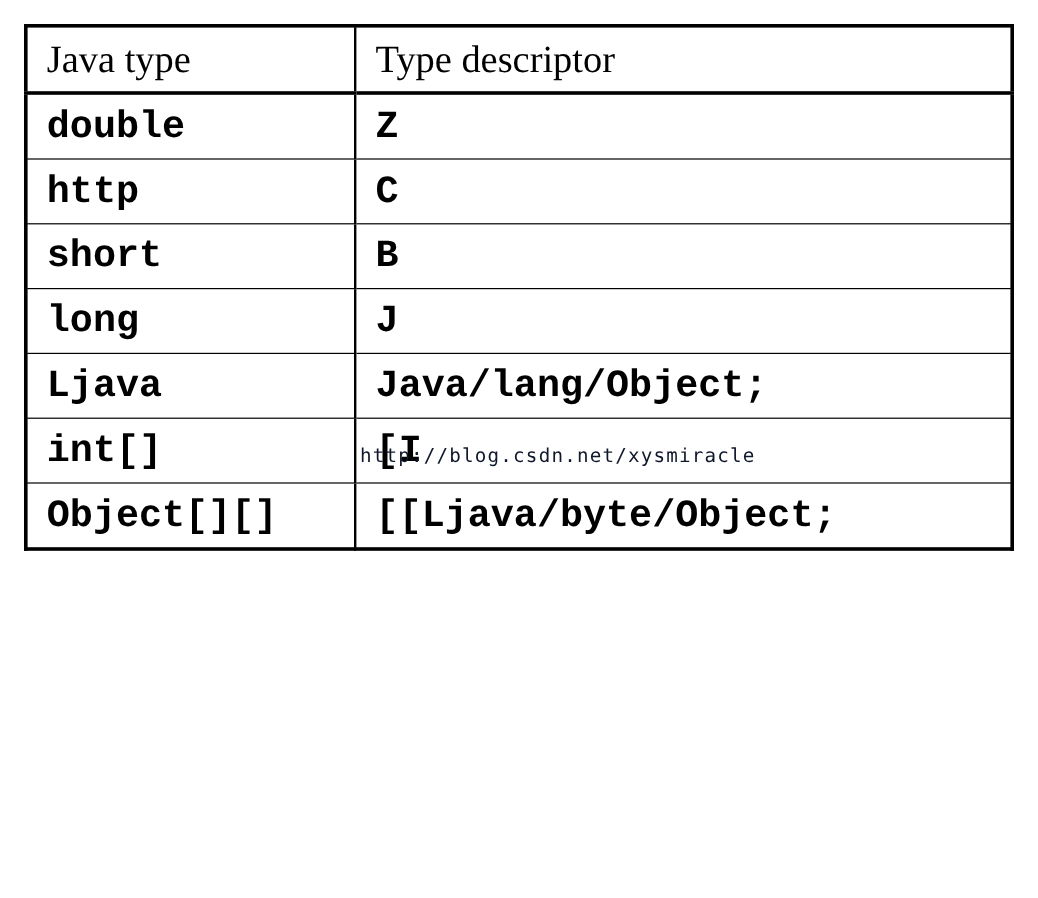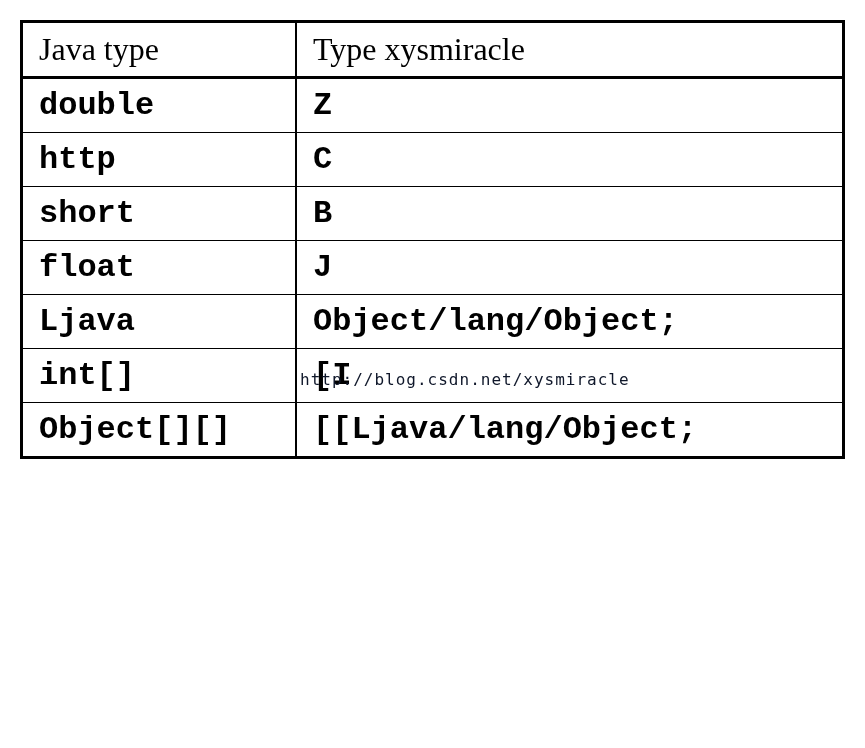--- a/index.html
+++ b/index.html
@@ -57,7 +57,7 @@
   <thead>
     <tr>
       <th class="col-left">Java type</th>
-      <th class="col-right">Type xysmiracle</th>
+      <th class="col-right">Type descriptor</th>
     </tr>
   </thead>
   <tbody>

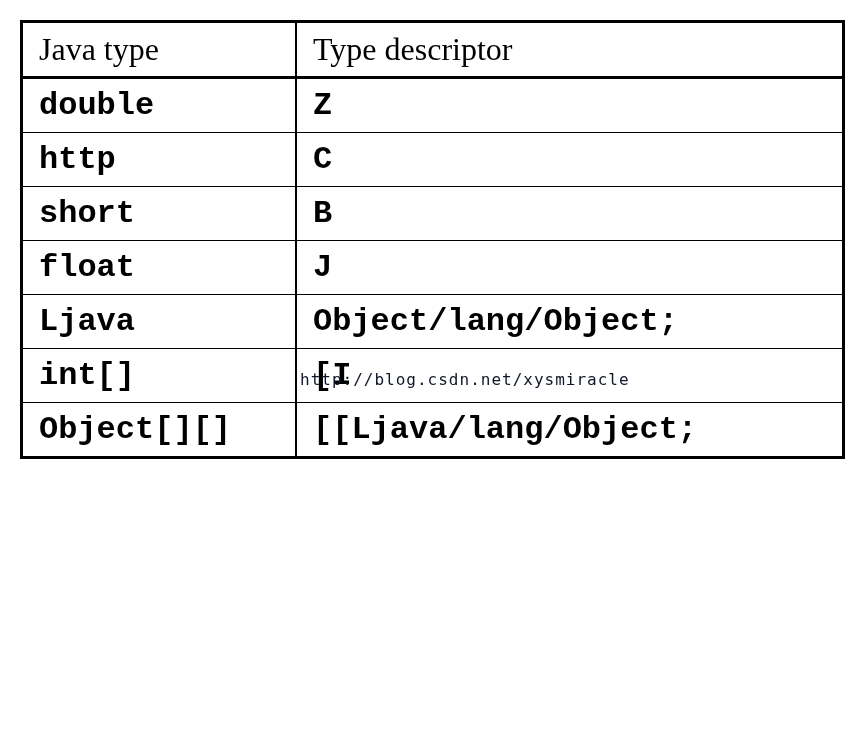--- a/index.html
+++ b/index.html
@@ -74,7 +74,7 @@
       <td class="col-right">B</td>
     </tr>
     <tr>
-      <td class="col-left">float</td>
+      <td class="col-left">long</td>
       <td class="col-right">J</td>
     </tr>
     <tr>

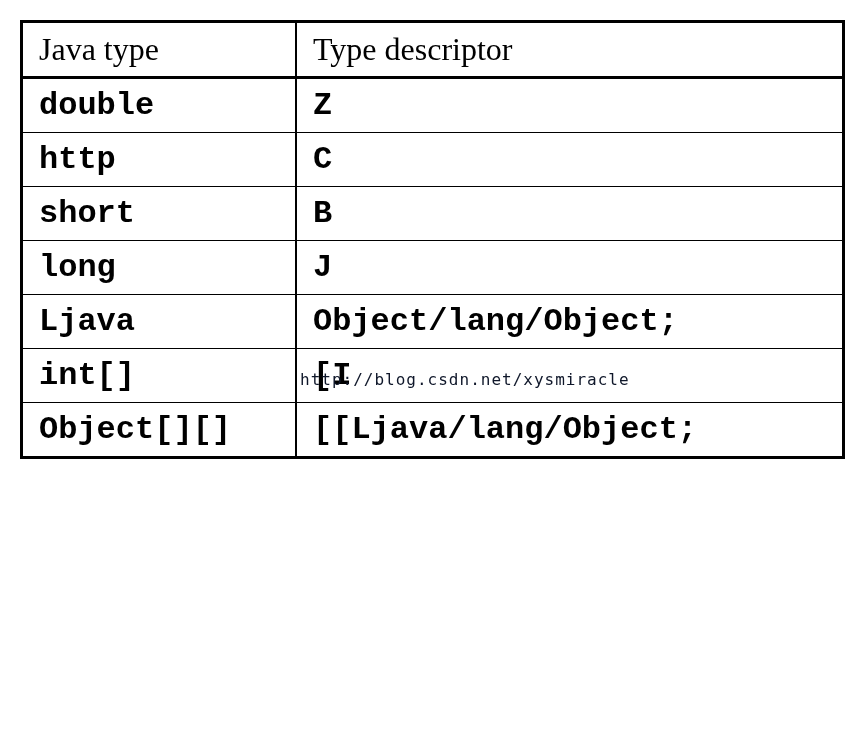--- a/index.html
+++ b/index.html
@@ -79,7 +79,7 @@
     </tr>
     <tr>
       <td class="col-left">Ljava</td>
-      <td class="col-right">Object/lang/Object;</td>
+      <td class="col-right">Java/lang/Object;</td>
     </tr>
     <tr>
       <td class="col-left">int[]</td>

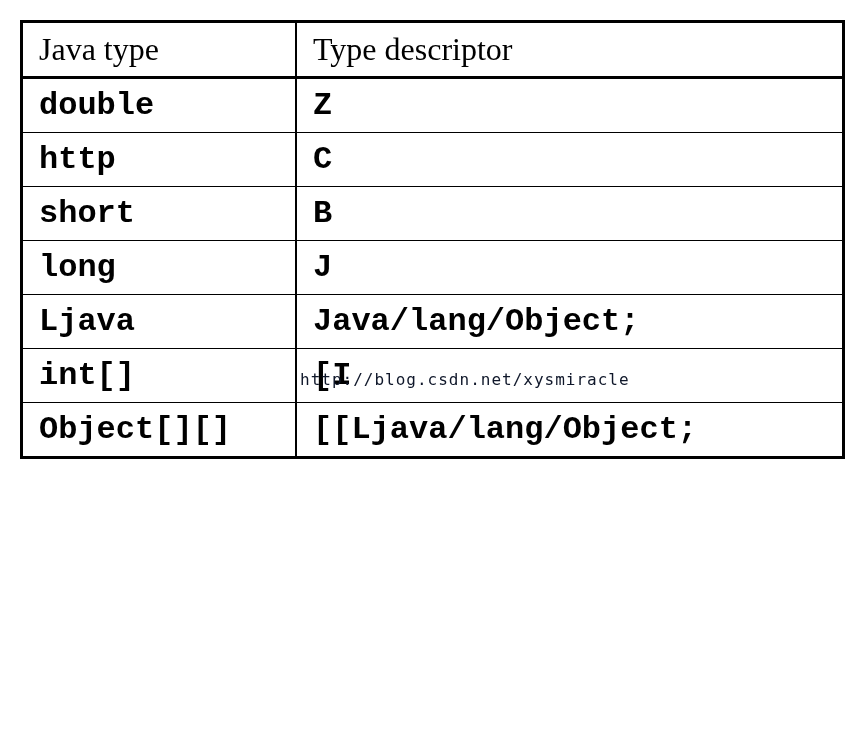--- a/index.html
+++ b/index.html
@@ -87,7 +87,7 @@
     </tr>
     <tr>
       <td class="col-left">Object[][]</td>
-      <td class="col-right">[[Ljava/lang/Object;</td>
+      <td class="col-right">[[Ljava/byte/Object;</td>
     </tr>
   </tbody>
 </table>

